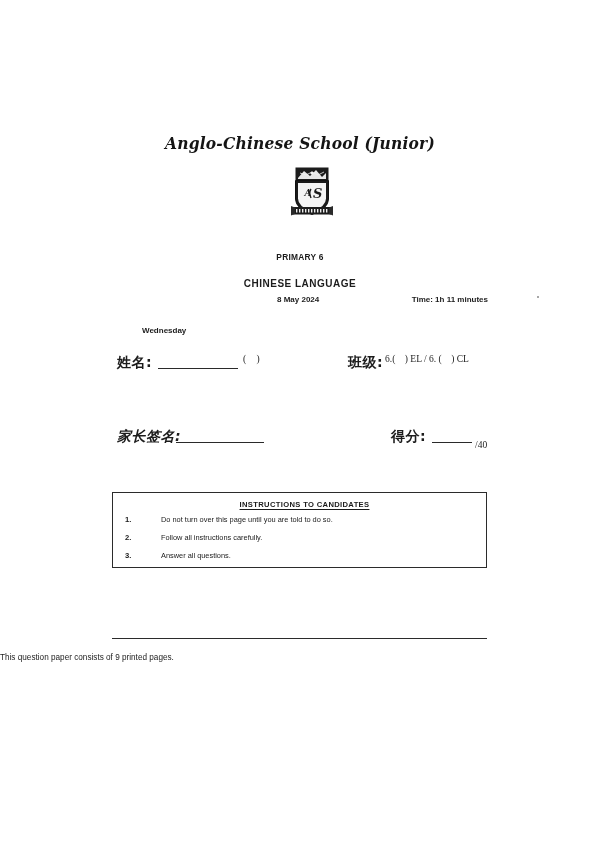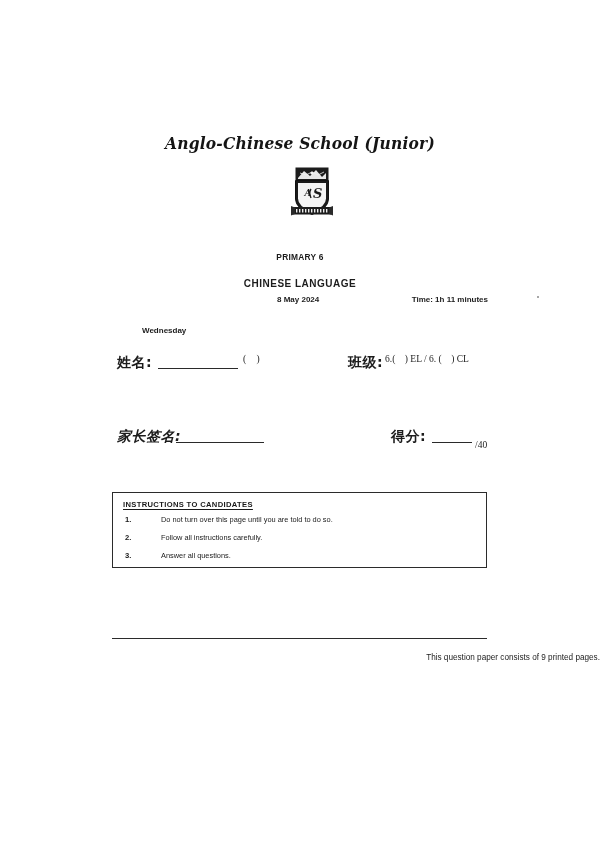--- a/index.html
+++ b/index.html
@@ -189,6 +189,7 @@
     border: 1.2px solid #2b2b2b;
     box-sizing: border-box;
     padding: 7px 0 0 0;
+    text-align: center;
   }
   .instr-heading {
     margin-left: 10px;

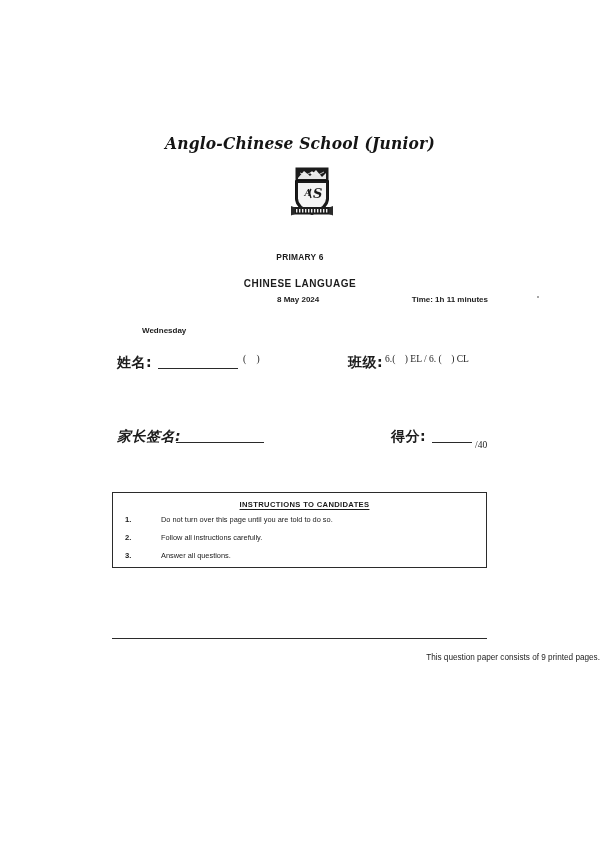--- a/index.html
+++ b/index.html
@@ -238,7 +238,7 @@
     left: 0;
     top: 653px;
     width: 600px;
-    text-align: right;
+    text-align: left;
     font-size: 8.2px;
     color: #1c1c1c;
   }

